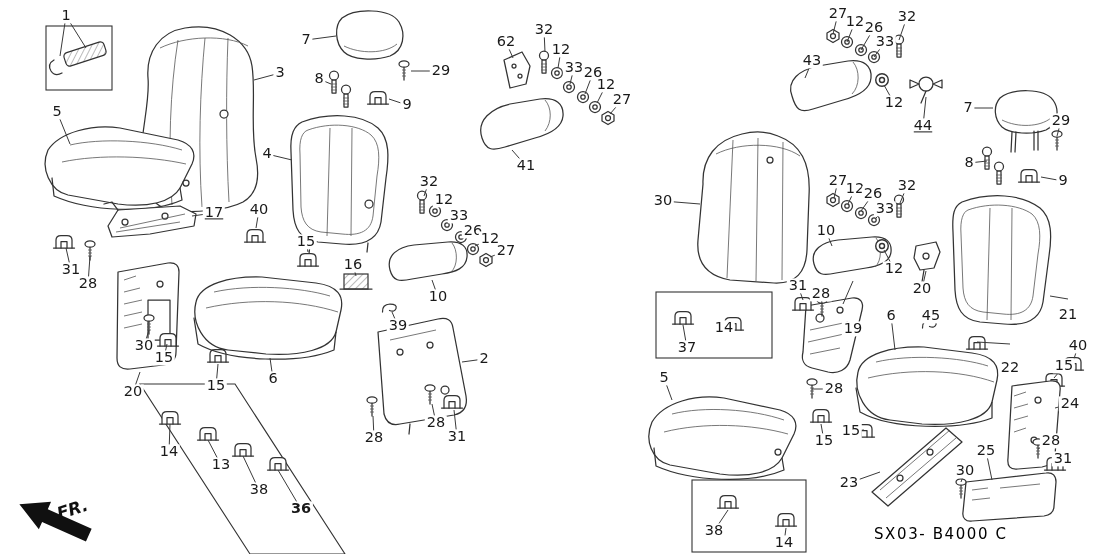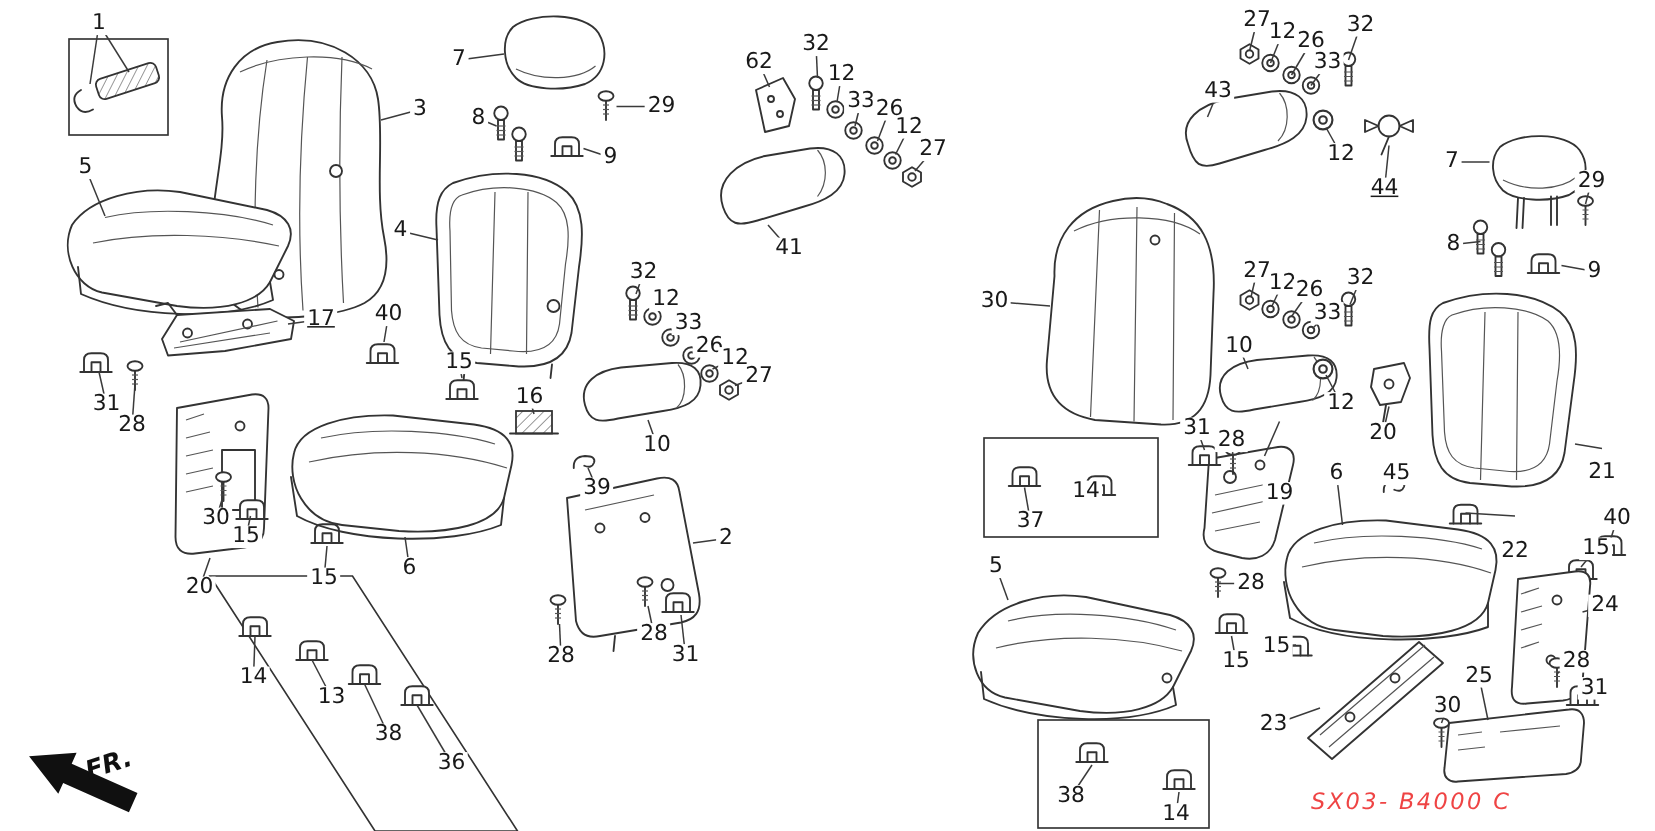--- a/index.html
+++ b/index.html
@@ -460,7 +460,7 @@
       <div class="part-label" style="left: 169px; top: 452px;">14</div>
       <div class="part-label" style="left: 221px; top: 465px;">13</div>
       <div class="part-label" style="left: 259px; top: 490px;">38</div>
-      <div class="part-label" style="left: 301px; top: 509px;">36</div>
+      <div class="part-label" style="left: 301px; top: 509px; font-weight: bold;">36</div>
       <div class="part-label" style="left: 838px; top: 14px;">27</div>
       <div class="part-label" style="left: 855px; top: 22px;">12</div>
       <div class="part-label" style="left: 874px; top: 28px;">26</div>

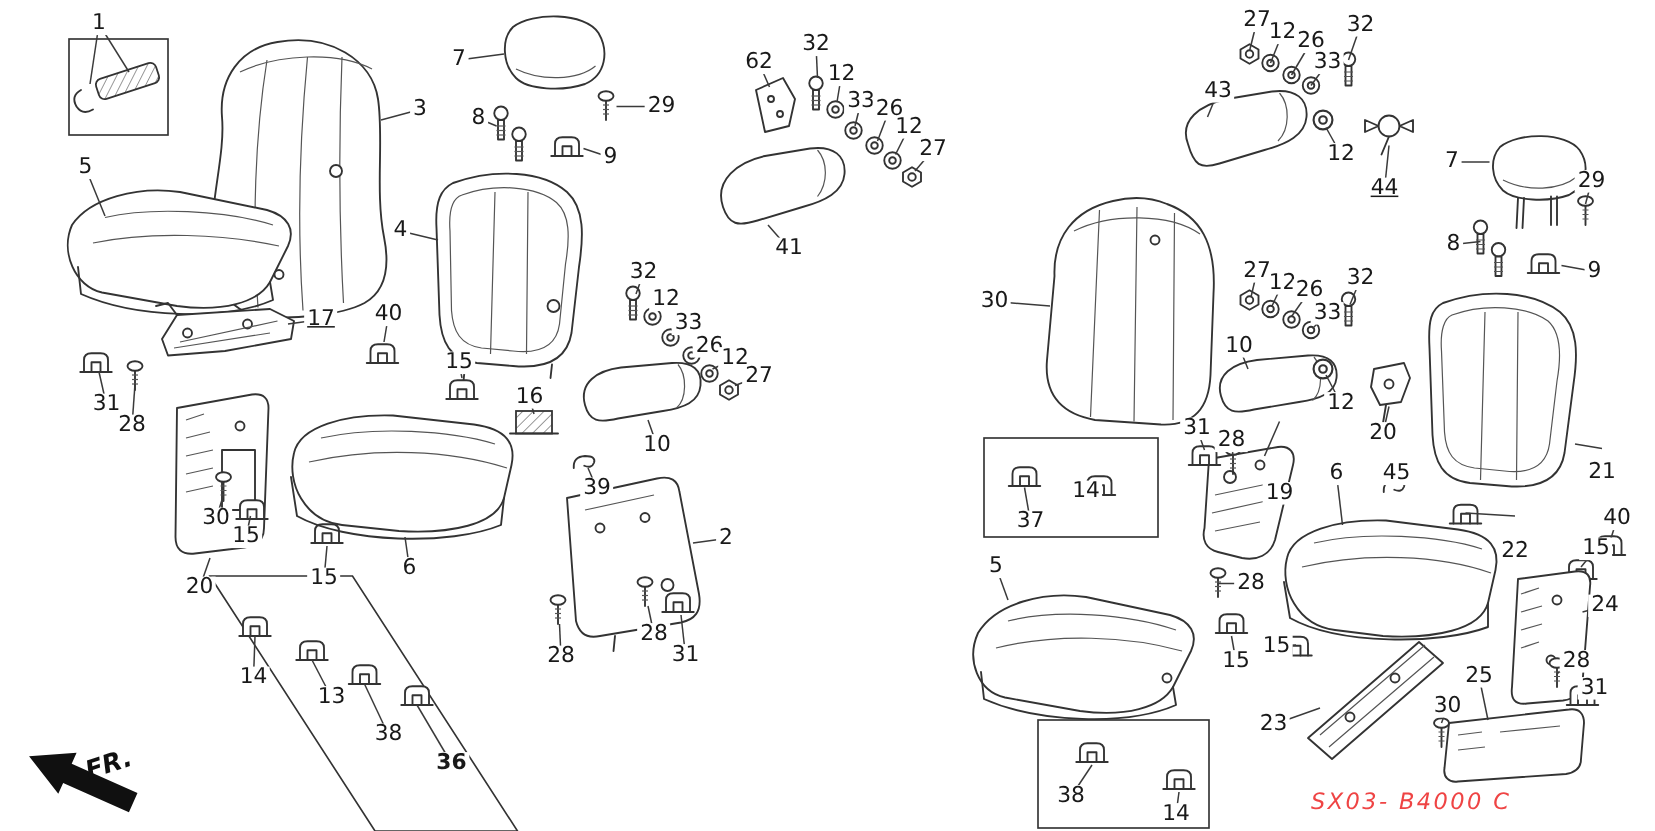--- a/index.html
+++ b/index.html
@@ -9,7 +9,7 @@
   #labels{position:absolute;left:0;top:0;width:100%;height:100%;pointer-events:none;}
   .part-label{position:absolute;transform:translate(-50%,-50%);font-size:14.5px;color:#191919;
               background:#fff;padding:0 2px;line-height:1.05;white-space:nowrap;}
-  .code{position:absolute;left:874px;top:525px;font-size:15px;letter-spacing:1.6px;color:#ef4444;font-style:italic;}
+  .code{position:absolute;left:874px;top:525px;font-size:15px;letter-spacing:1.6px;color:#000000;}
   
   svg .ln{stroke:#333;stroke-width:1.25;fill:#fff;stroke-linejoin:round;stroke-linecap:round;}
   svg .nf{fill:none;}

